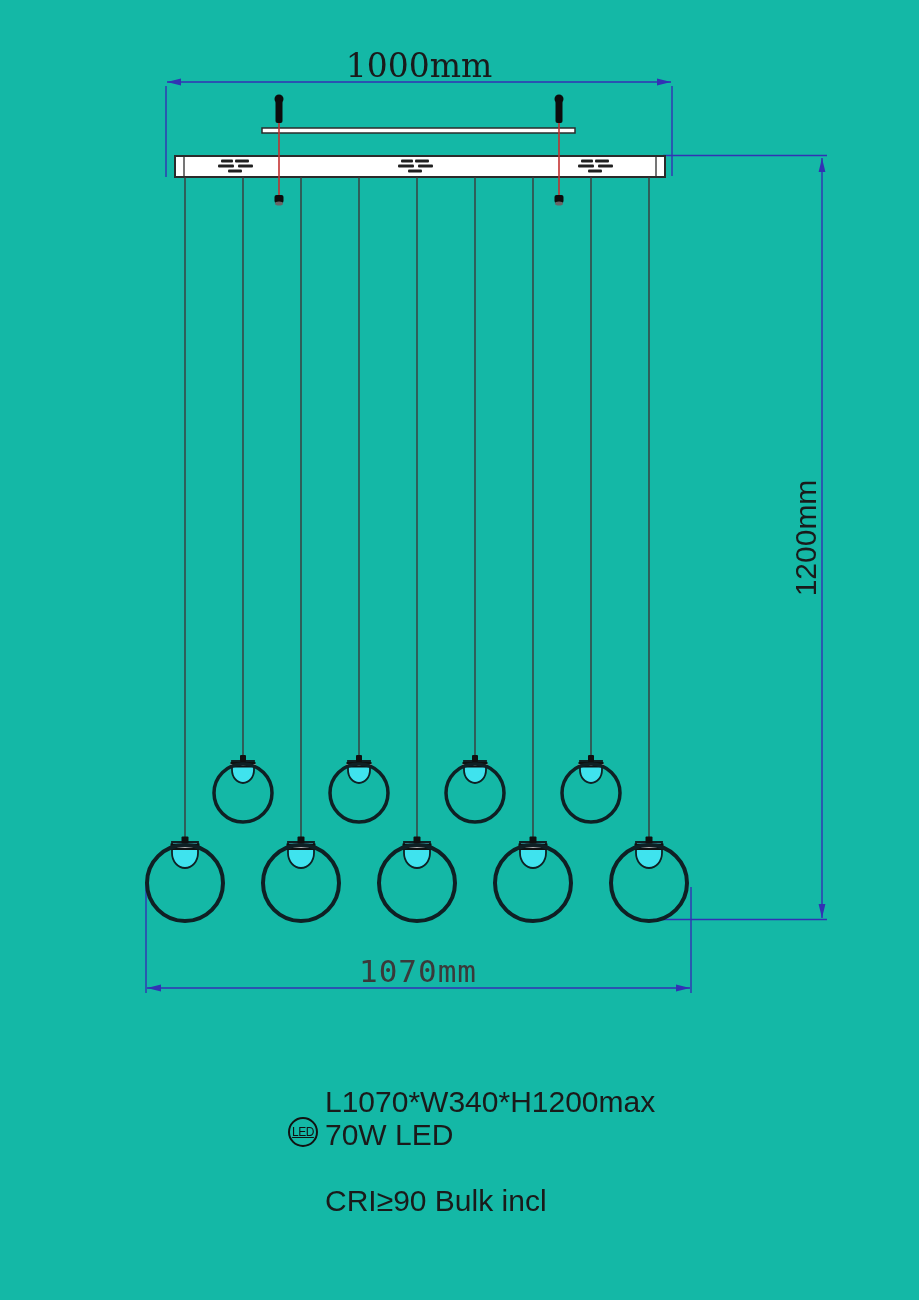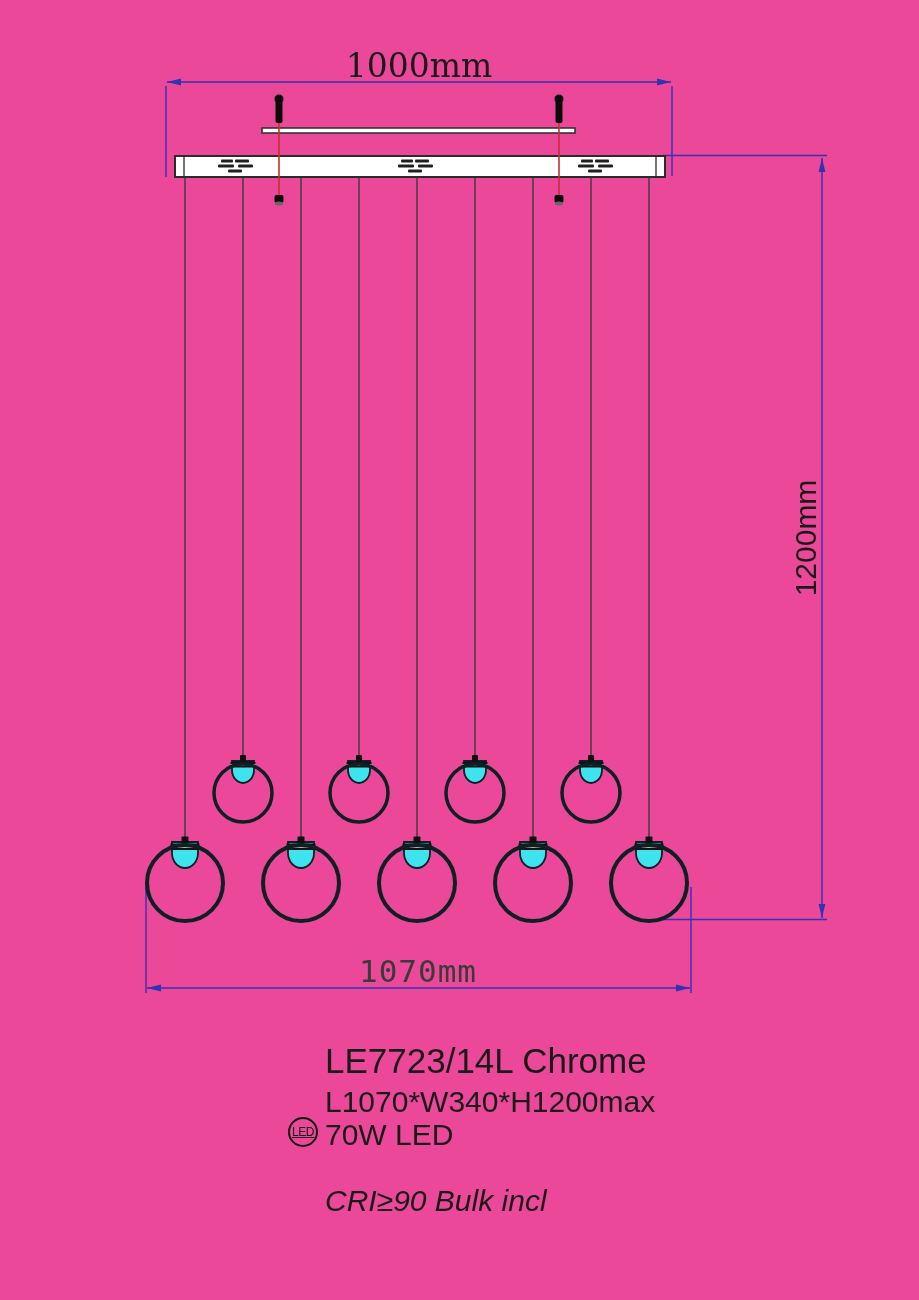--- a/index.html
+++ b/index.html
@@ -3,7 +3,7 @@
 <meta charset="utf-8">
 <style>
   html,body{margin:0;padding:0;background:#fff;}
-  .canvas{position:relative;width:919px;height:1300px;background:#ec4899;overflow:hidden;
+  .canvas{position:relative;width:919px;height:1300px;background:#14b8a6;overflow:hidden;
           font-family:"Liberation Sans",sans-serif;}
   .canvas svg{position:absolute;left:0;top:0;}
 

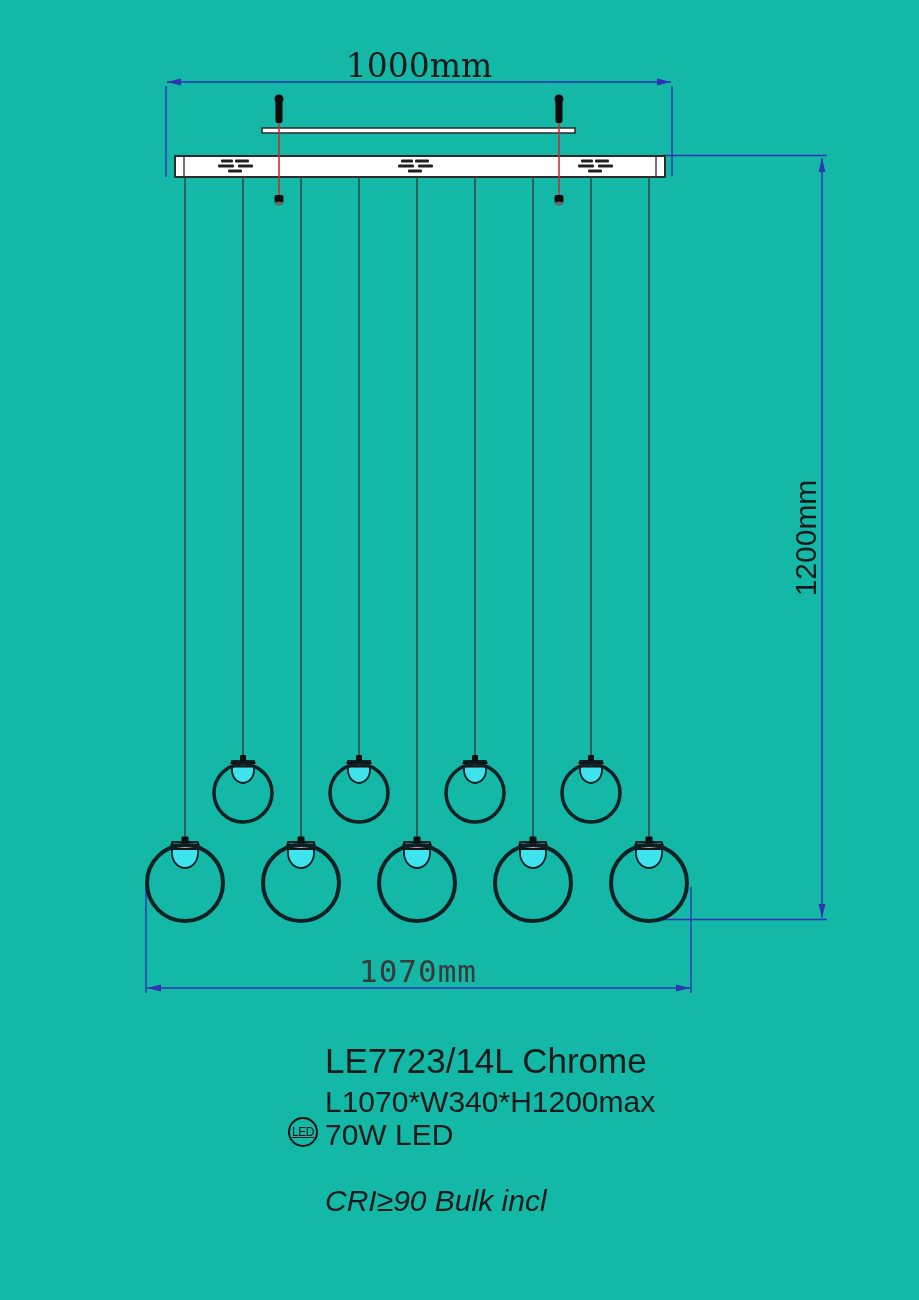--- a/index.html
+++ b/index.html
@@ -199,7 +199,6 @@
   </g>
 </svg>
 
-  <div class="spec-line spec-title">LE7723/14L Chrome</div>
   <div class="spec-line spec-size">L1070*W340*H1200max</div>
   <div class="led-badge">LED</div>
   <div class="spec-line spec-power">70W LED</div>

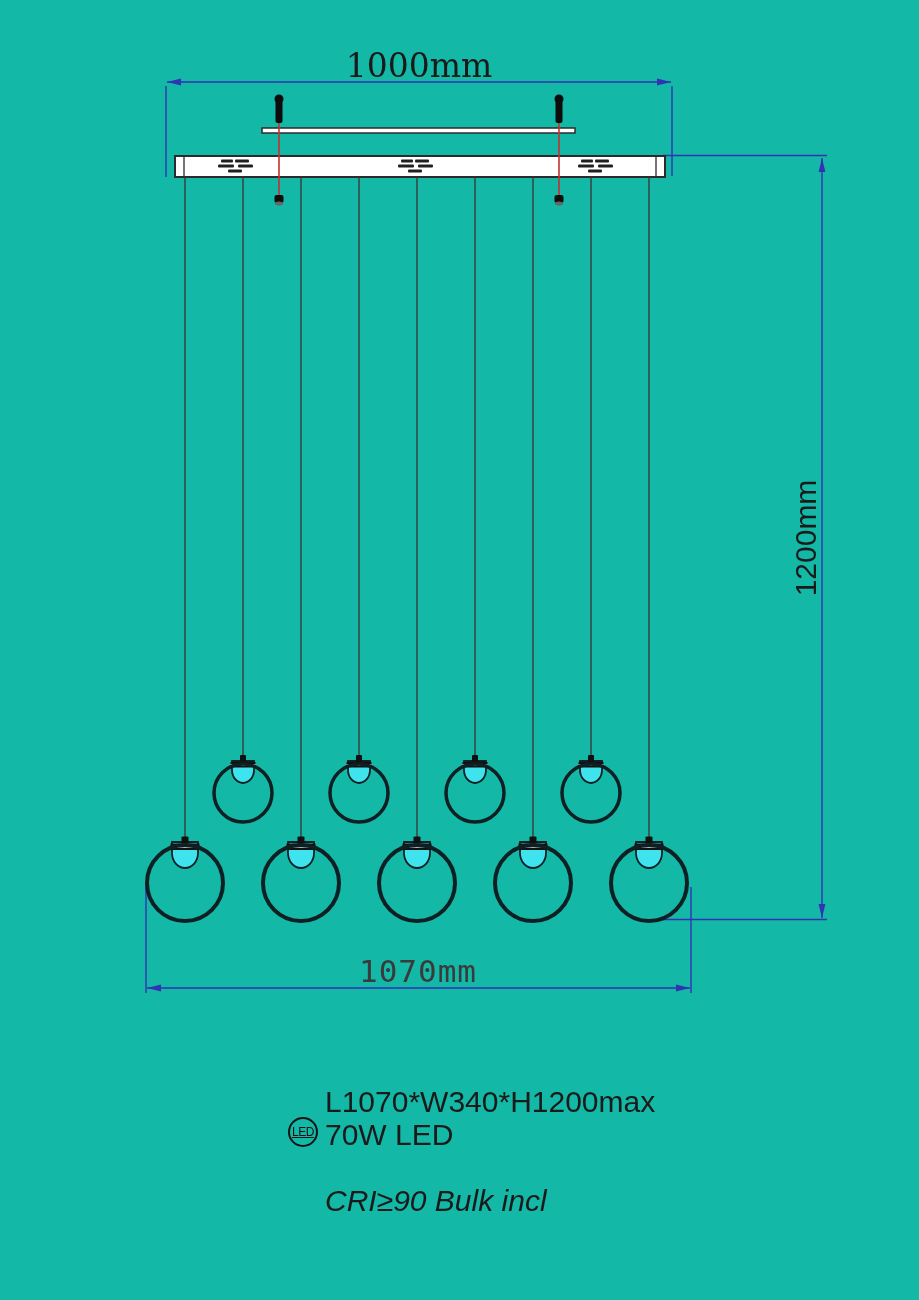--- a/index.html
+++ b/index.html
@@ -39,7 +39,7 @@
   .spec-size{top:1087px;font-size:30px;text-align:right;}
   .spec-power{top:1120px;font-size:30px;}
   .spec-output{top:1153px;font-size:30px;}
-  .spec-cri{top:1186px;font-size:30px;font-style:italic;}
+  .spec-cri{top:1186px;font-size:30px;}
   .led-badge{position:absolute;left:288px;top:1117px;width:30px;height:30px;border:2px solid #111;
              border-radius:50%;display:flex;align-items:center;justify-content:center;
              font-size:12px;letter-spacing:-0.5px;color:#111;box-sizing:border-box;text-decoration:underline;}

